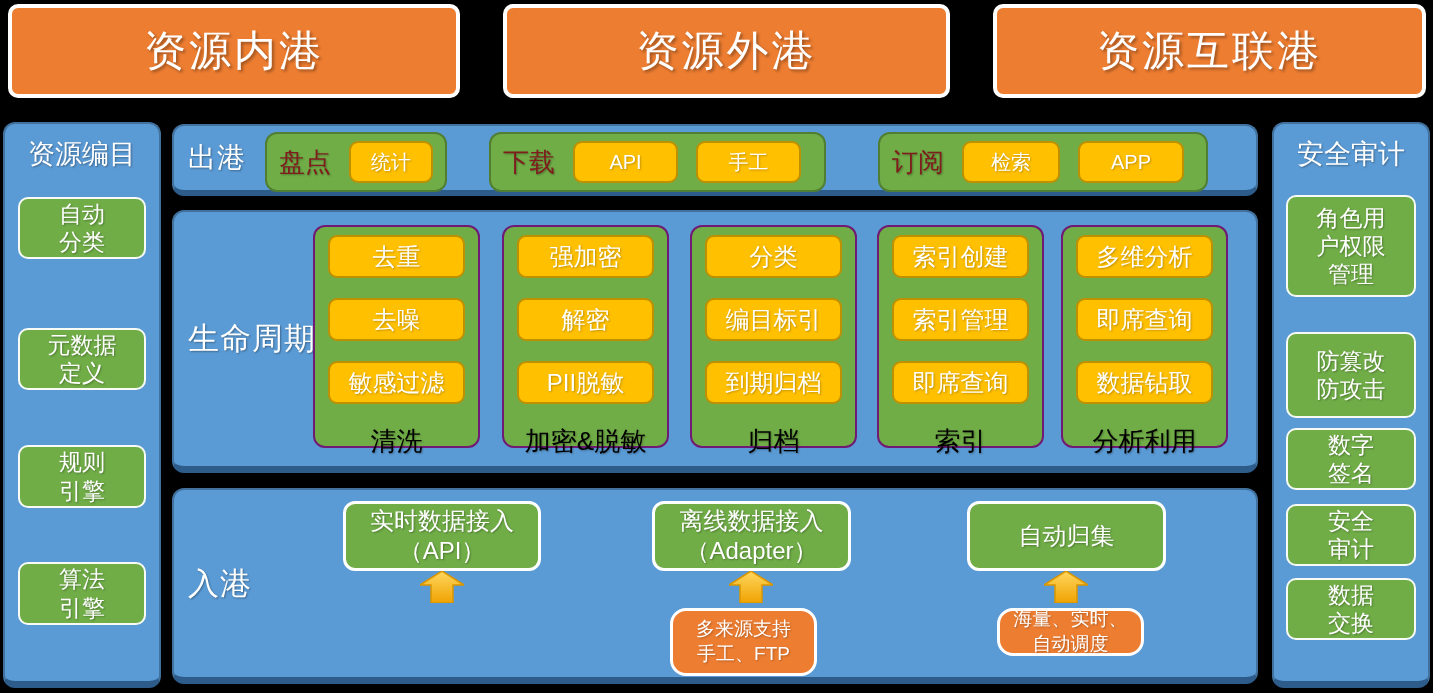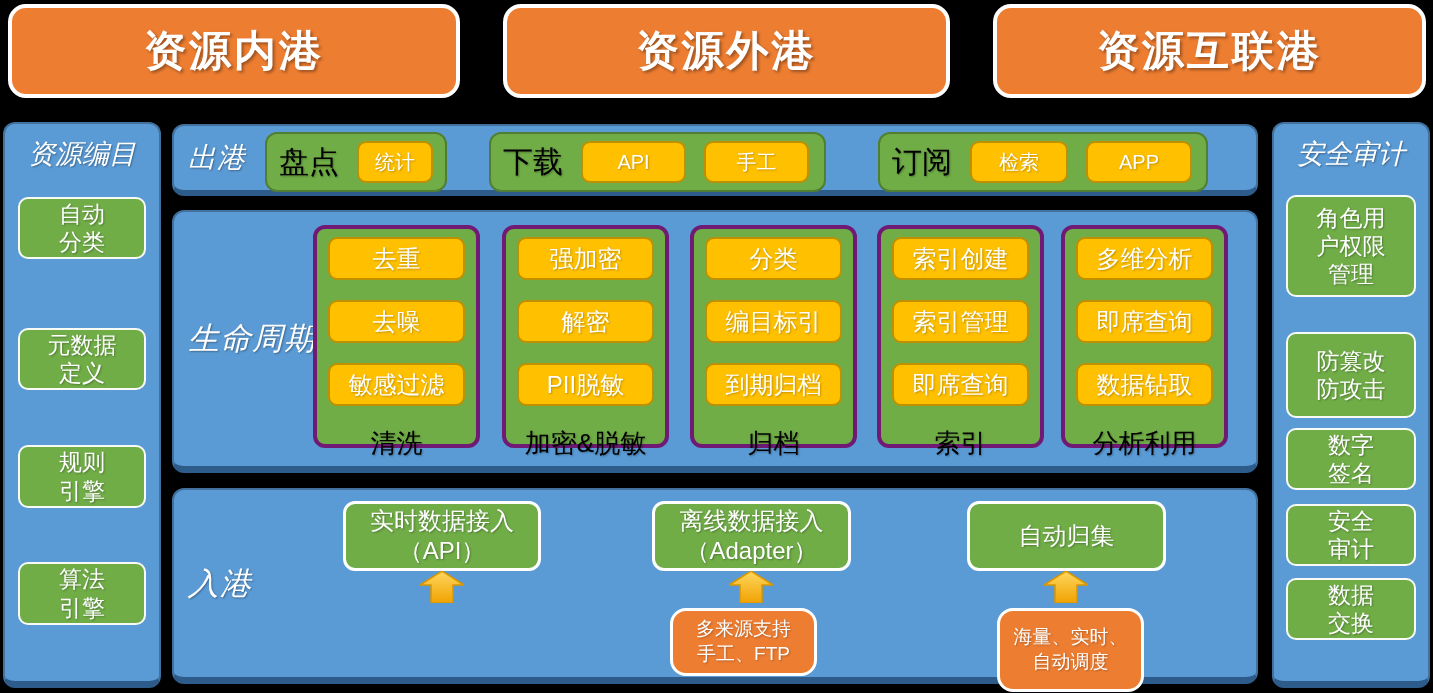--- a/index.html
+++ b/index.html
@@ -9,8 +9,8 @@
 
   
   .port{position:absolute;top:4px;height:94px;background:#ED7D31;border:4px solid #fff;
-        border-radius:18px;display:flex;align-items:center;justify-content:center;
-        color:#fff;font-size:42px;font-weight:bold;letter-spacing:3px;box-sizing:border-box;
+        border-radius:10px;display:flex;align-items:center;justify-content:center;
+        color:#fff;font-size:42px;font-weight:normal;letter-spacing:3px;box-sizing:border-box;
         text-shadow:2px 2px 3px rgba(0,0,0,.35);}
   .p1{left:8px;width:452px}.p2{left:503px;width:447px}.p3{left:993px;width:433px}
 

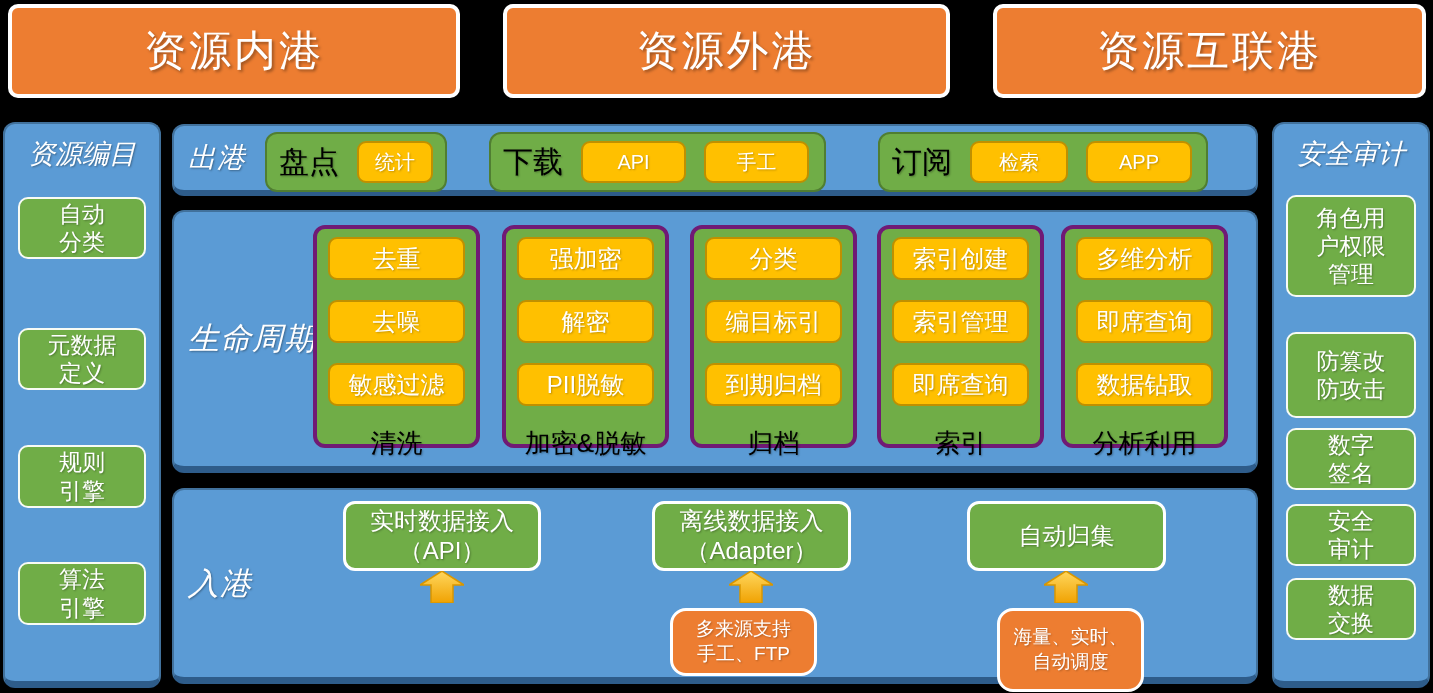--- a/index.html
+++ b/index.html
@@ -5,7 +5,7 @@
   html,body{margin:0;padding:0;background:#000;}
   .stage{position:relative;width:1433px;height:693px;background:#000;overflow:hidden;
          font-family:"Liberation Sans","DejaVu Sans",sans-serif;}
-  .txtshadow{text-shadow:1px 1px 2px rgba(0,0,0,.35);font-style:italic;}
+  .txtshadow{text-shadow:1px 1px 2px rgba(0,0,0,.35);}
 
   
   .port{position:absolute;top:4px;height:94px;background:#ED7D31;border:4px solid #fff;

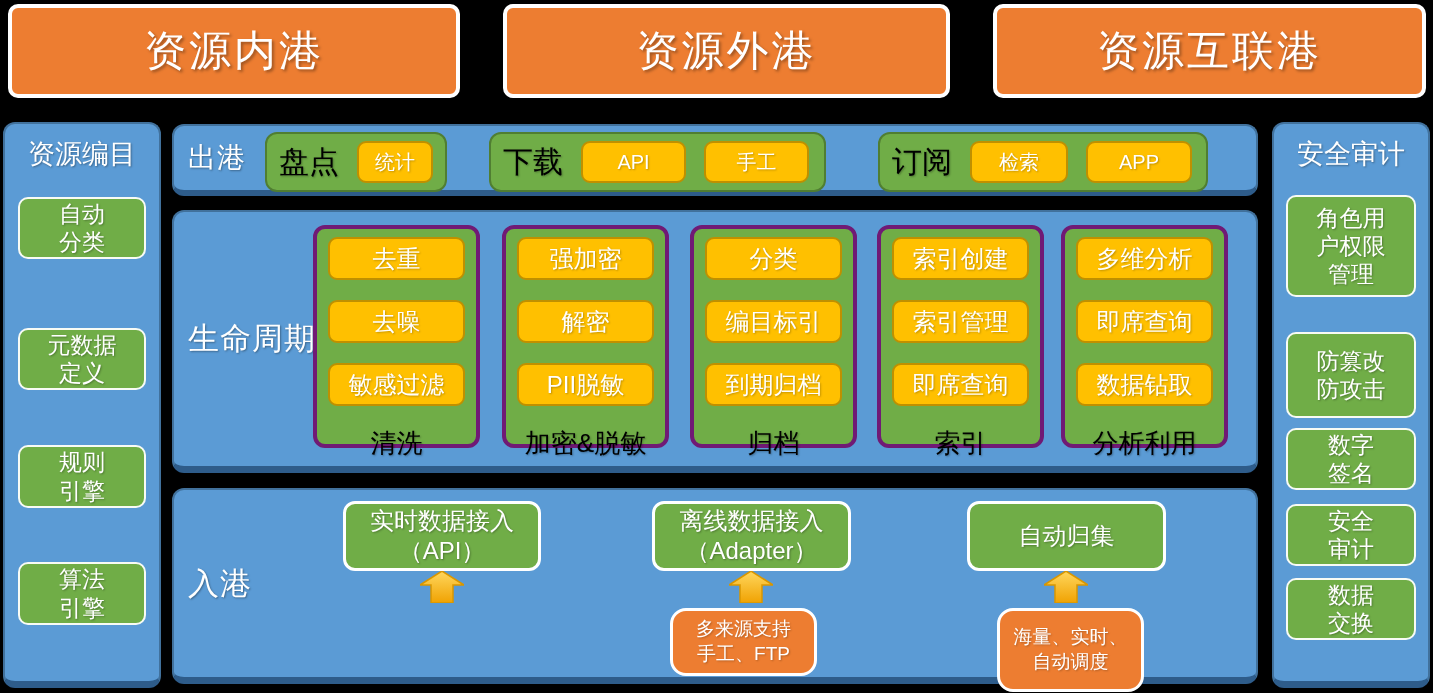--- a/index.html
+++ b/index.html
@@ -36,7 +36,7 @@
   .outgroup{position:absolute;top:6px;height:60px;background:#70AD47;border:2px solid #507E32;
             border-radius:12px;display:flex;align-items:center;box-sizing:border-box;
             padding:0 12px;gap:18px;}
-  .glabel{color:#000000;font-size:30px;text-shadow:1px 1px 2px rgba(0,0,0,.3);white-space:nowrap;}
+  .glabel{color:#7f1d1d;font-size:26px;text-shadow:1px 1px 2px rgba(0,0,0,.3);white-space:nowrap;}
   .chip{background:#FFC000;border:2px solid #BF9000;border-radius:9px;color:#fff;font-size:20px;
         height:42px;display:flex;align-items:center;justify-content:center;box-sizing:border-box;
         text-shadow:1px 1px 2px rgba(0,0,0,.25);white-space:nowrap;}

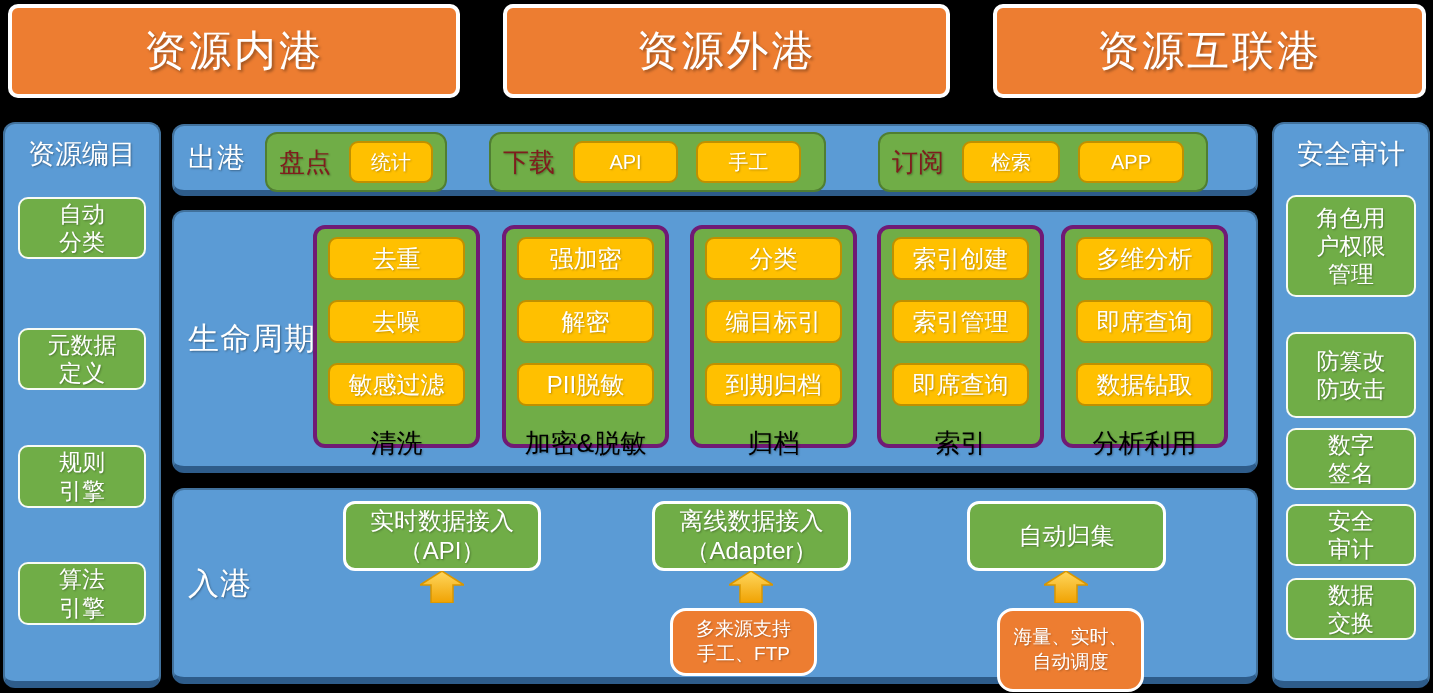--- a/index.html
+++ b/index.html
@@ -43,7 +43,7 @@
 
   
   .lc-col{position:absolute;top:13px;width:167px;height:223px;background:#70AD47;
-          border:4px solid #701a75;border-radius:12px;box-sizing:border-box;
+          border:2px solid #701a75;border-radius:12px;box-sizing:border-box;
           display:flex;flex-direction:column;align-items:center;padding:8px 0 5px;gap:20px;}
   .lc-item{width:137px;height:43px;background:#FFC000;border:2px solid #BF9000;border-radius:9px;
            color:#fff;font-size:24px;display:flex;align-items:center;justify-content:center;

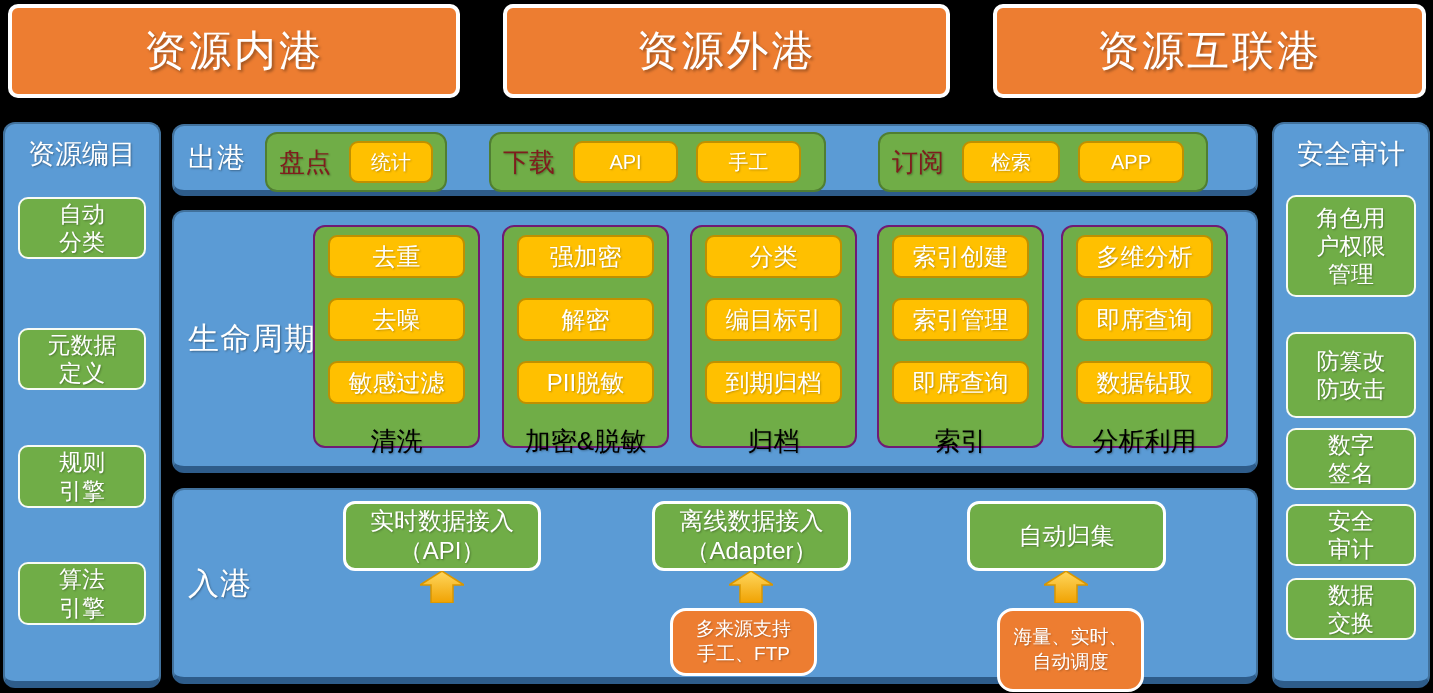--- a/index.html
+++ b/index.html
@@ -190,7 +190,7 @@
 
     <div class="in-source" style="left:496px;top:118px;width:147px;height:68px">多来源支持
 手工、FTP</div>
-    <div class="in-source" style="left:823px;top:118px;width:147px;height:84px">海量、实时、
+    <div class="in-source" style="left:823px;top:118px;width:147px;height:48px">海量、实时、
 自动调度</div>
   </div>
 

